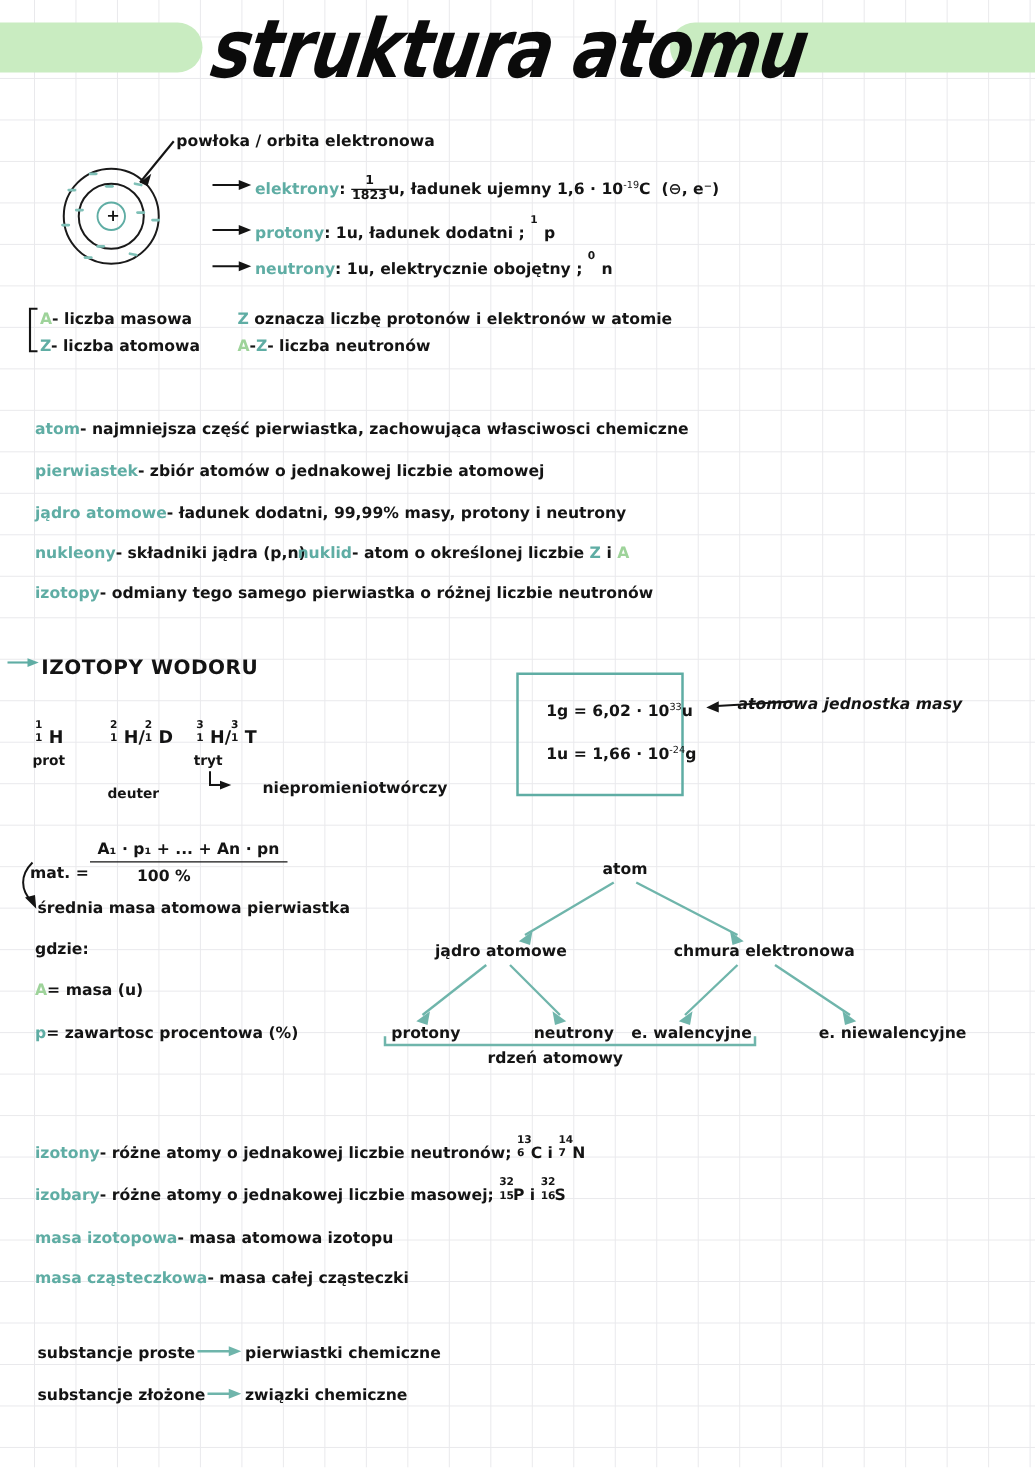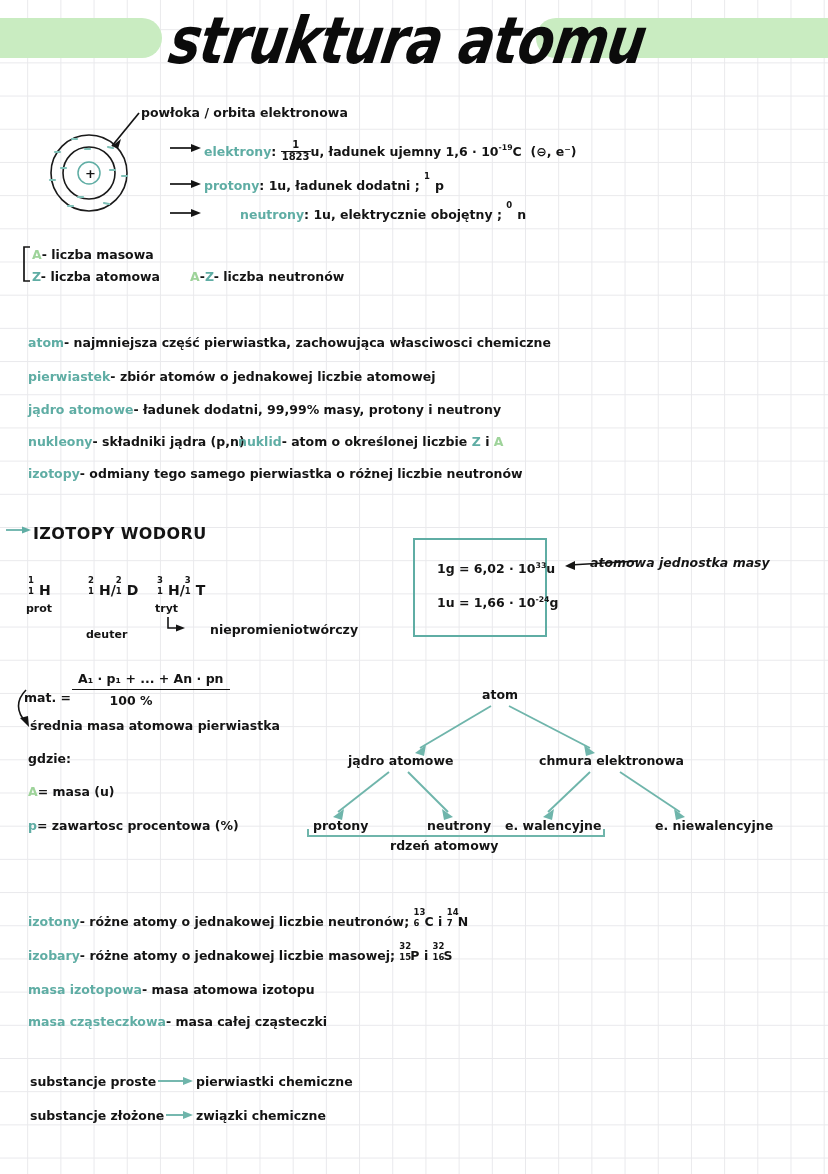--- a/index.html
+++ b/index.html
@@ -43,7 +43,7 @@
   .t{position:absolute;font-weight:700;font-size:12.5px;color:#141414;white-space:nowrap;line-height:1.25;}
   .t.sm{font-size:11px;}
   .t.cap{letter-spacing:.4px;}
-  sup{font-size:.62em;vertical-align:super;font-weight:700;text-align:right;}
+  sup{font-size:.62em;vertical-align:super;font-weight:400;text-align:right;}
 
   
   .iso{display:inline-block;position:relative;padding-left:11px;}

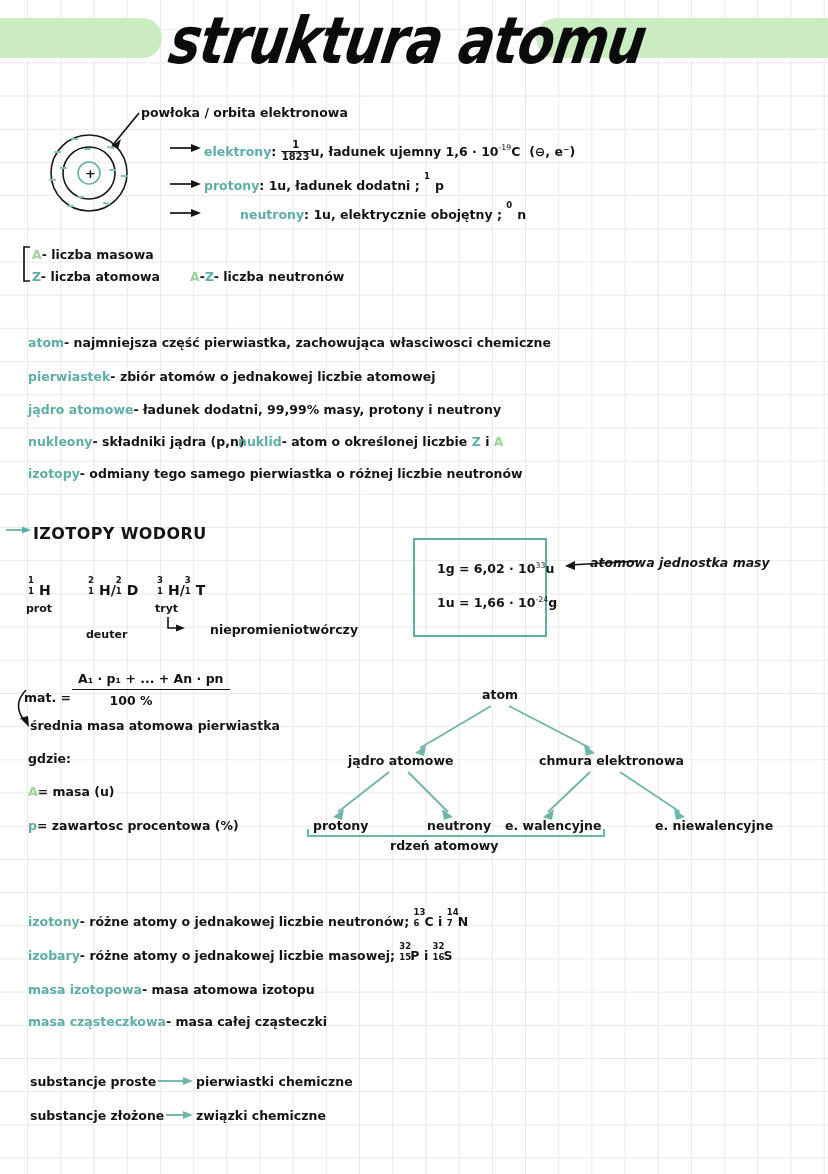--- a/index.html
+++ b/index.html
@@ -150,7 +150,7 @@
     <span class="teal">protony</span><span class="blk">: 1u, ładunek dodatni ;</span>&nbsp;<span class="iso"><span class="up">1</span><span>p</span></span>
   </div>
 
-  <div class="t" style="left:204px;top:207px;margin-left:36px;">
+  <div class="t" style="left:204px;top:207px;">
     <span class="teal">neutrony</span><span class="blk">: 1u, elektrycznie obojętny ;</span>&nbsp;<span class="iso"><span class="up">0</span><span>n</span></span>
   </div>
 

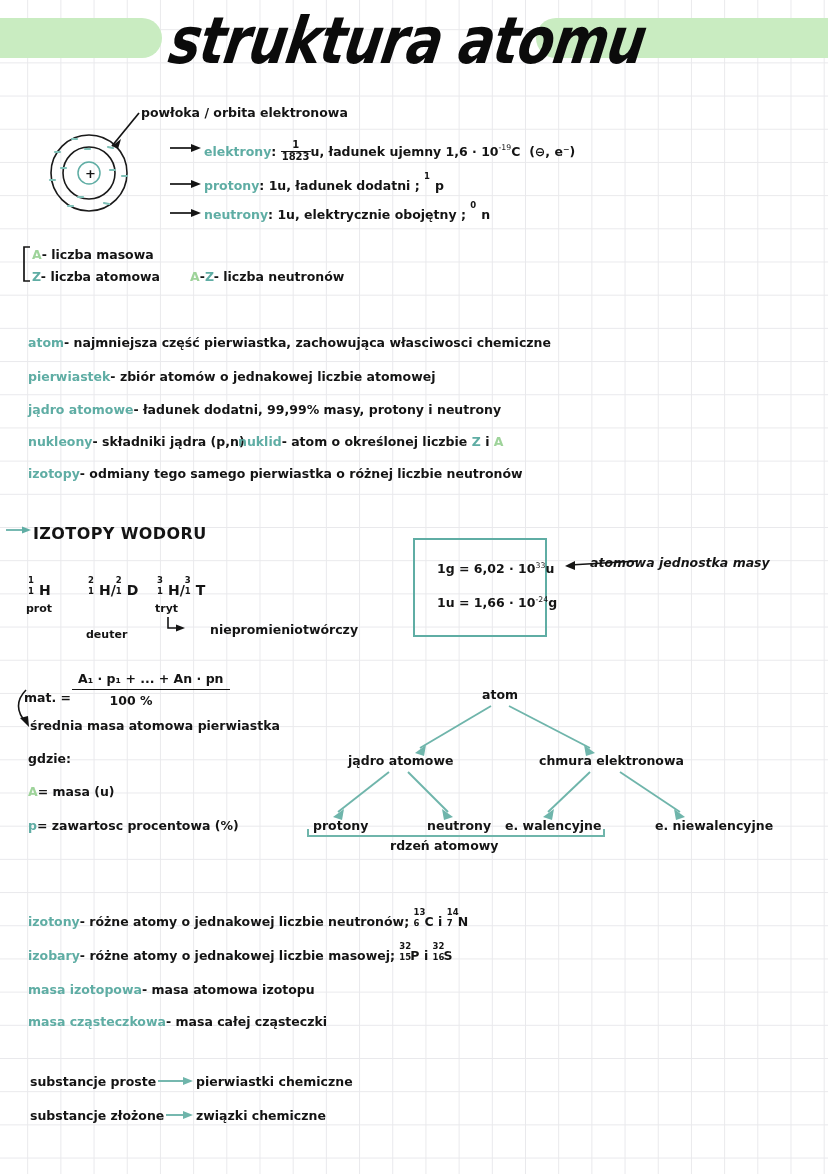--- a/index.html
+++ b/index.html
@@ -160,6 +160,9 @@
   <div class="t" style="left:32px;top:269px;">
     <span class="teal">Z</span><span class="blk">- liczba atomowa</span>
   </div>
+  <div class="t" style="left:190px;top:247px;">
+    <span class="teal">Z</span>&nbsp;<span class="blk">oznacza liczbę protonów i elektronów w atomie</span>
+  </div>
   <div class="t" style="left:190px;top:269px;">
     <span class="green">A</span><span class="blk">-</span><span class="teal">Z</span><span class="blk">- liczba neutronów</span>
   </div>

